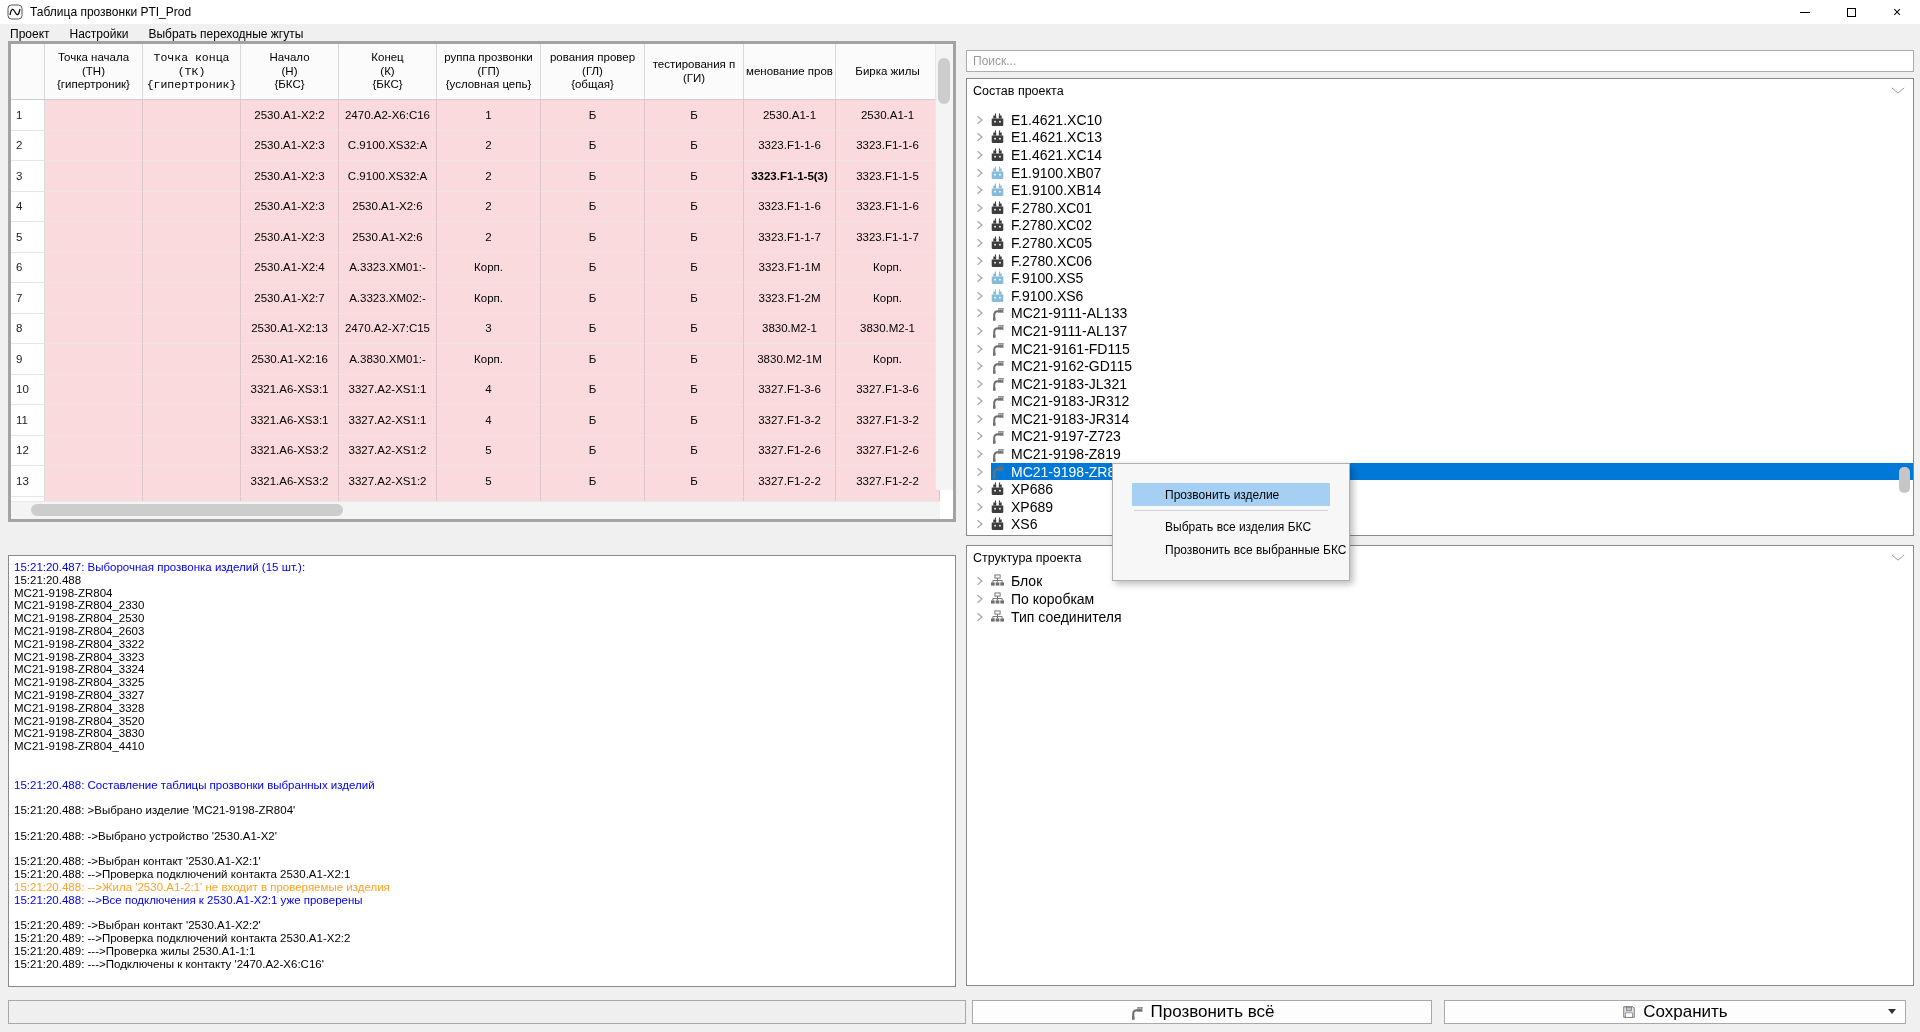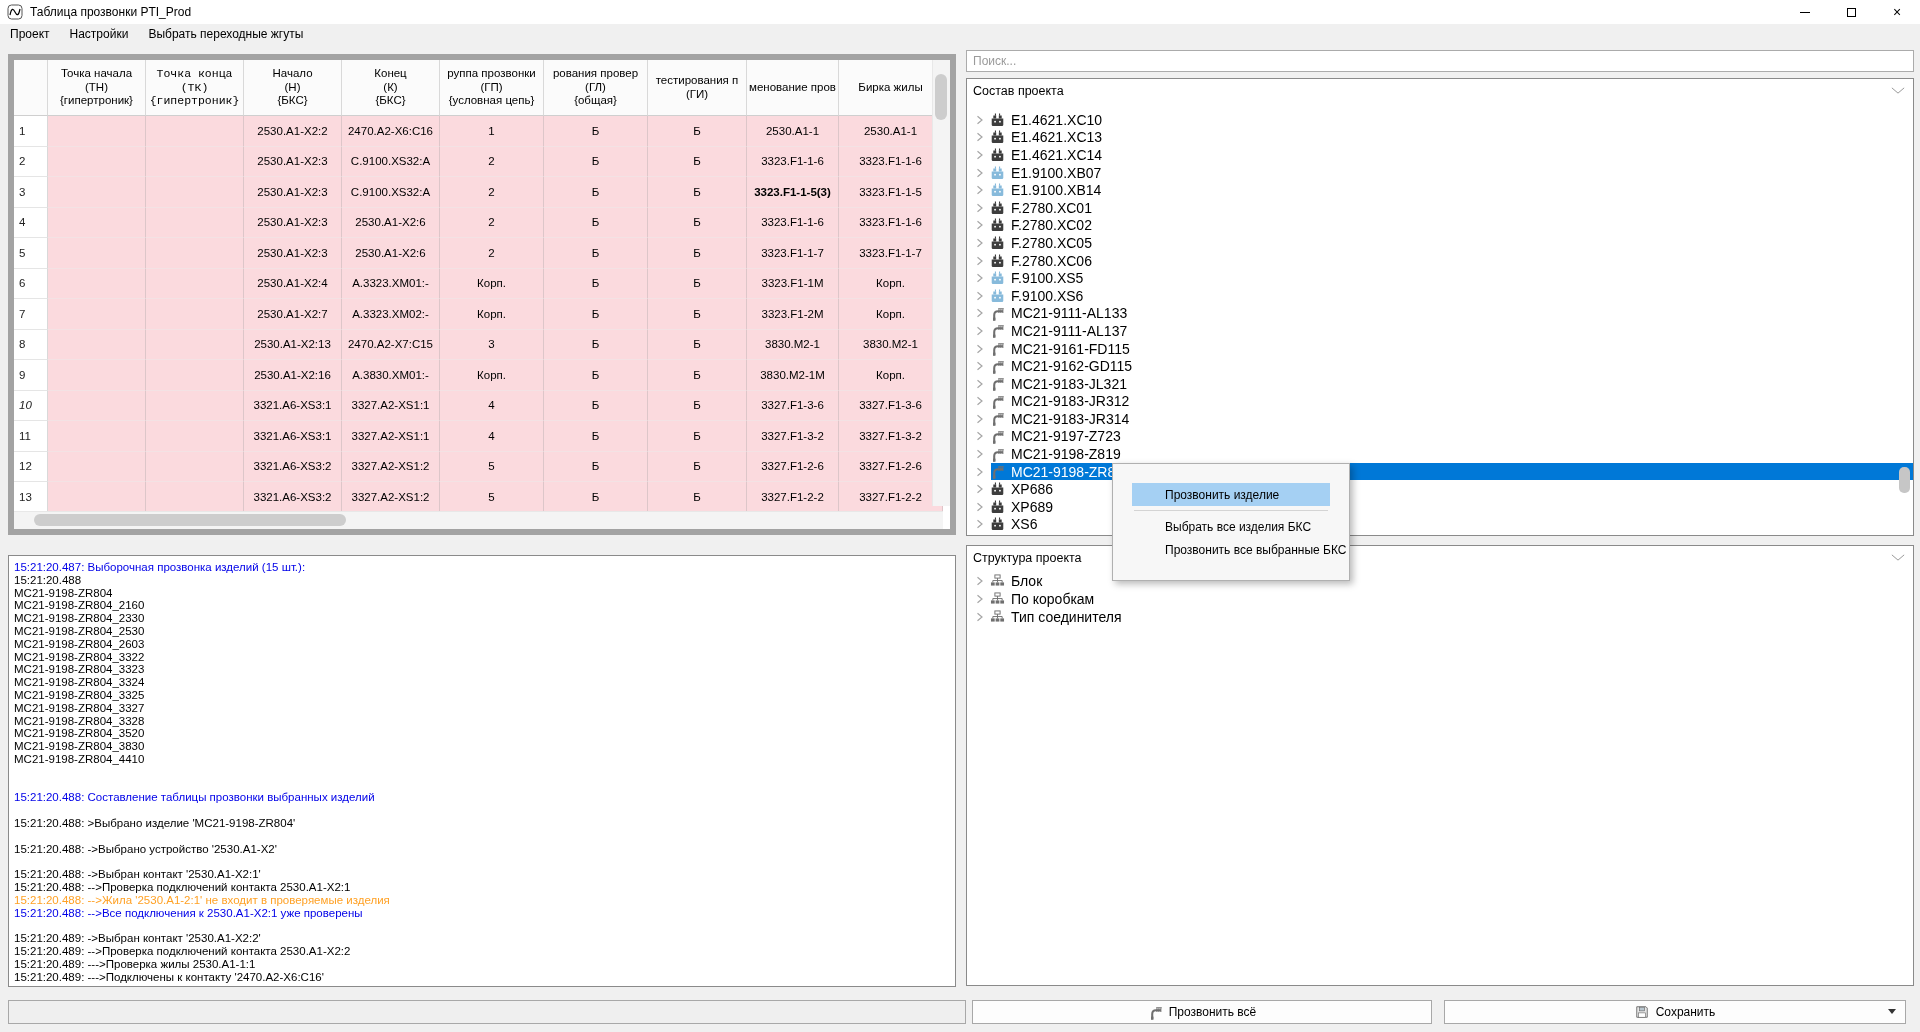--- a/index.html
+++ b/index.html
@@ -21,7 +21,7 @@
   .menubar{position:absolute;left:0;top:24px;width:1556px;height:20px;background:#f0f0f0;display:flex;align-items:center;font-size:12px}
   .menu-item{padding:2px 10px;white-space:nowrap}
   
-  .table-panel{position:absolute;left:8px;top:54px;width:948px;height:481px;background:#ffffff;border:6px solid #a3a3a3;box-sizing:border-box;overflow:hidden}
+  .table-panel{position:absolute;left:8px;top:41px;width:948px;height:481px;background:#ffffff;border:3px solid #a3a3a3;box-sizing:border-box;overflow:hidden}
   .tbl-header{display:flex;height:56px;width:929px}
   .th{box-sizing:border-box;flex:none;border-right:1px solid #d9d9d9;border-bottom:1px solid #cfcfcf;background:#fbfbfb;
       display:flex;flex-direction:column;justify-content:center;align-items:center;font-size:11.5px;overflow:hidden}

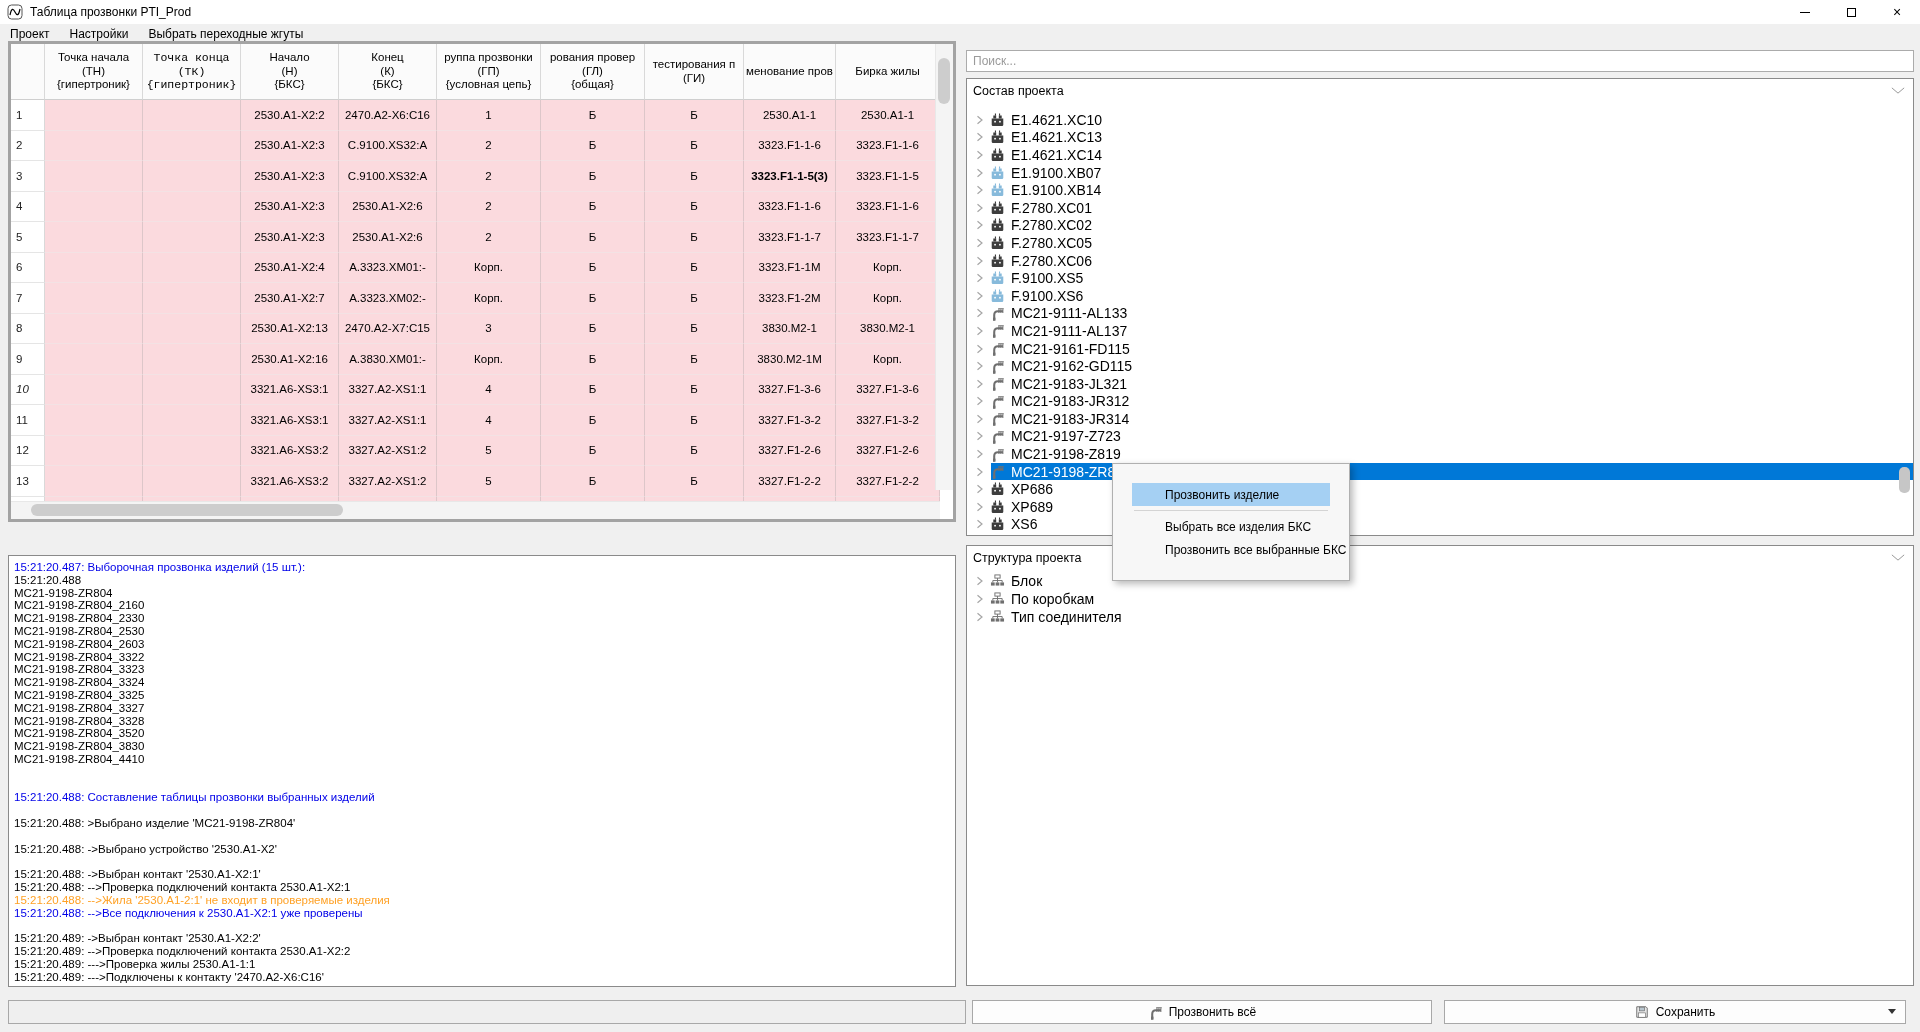--- a/index.html
+++ b/index.html
@@ -259,7 +259,7 @@
         <div class="cell" style="width: 104px;">Корп.</div>
       </div>
       <div class="tr">
-        <div class="cell rownum" style="width: 34px; font-style: italic;">10</div>
+        <div class="cell rownum" style="width: 34px;">10</div>
         <div class="cell" style="width: 98px;"></div>
         <div class="cell" style="width: 98px;"></div>
         <div class="cell" style="width: 98px;">3321.A6-XS3:1</div>

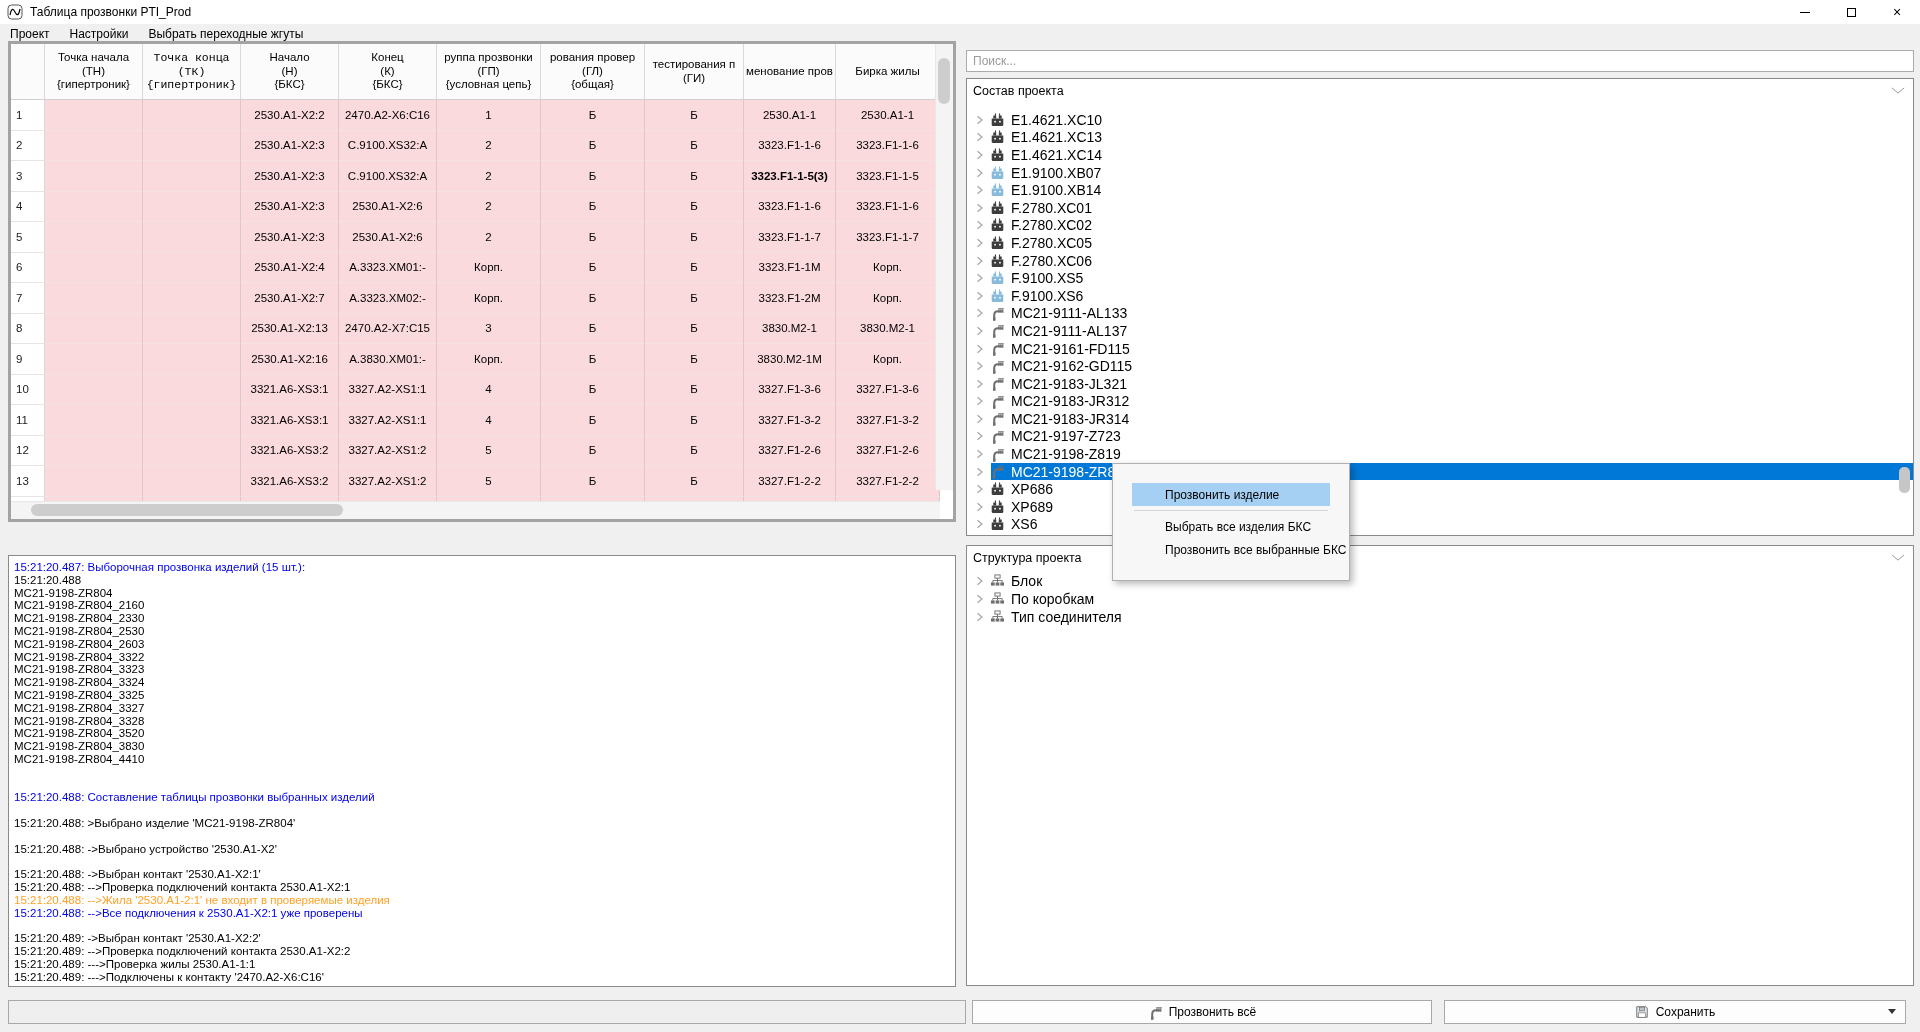--- a/index.html
+++ b/index.html
@@ -331,7 +331,6 @@
     <div class="log-line c-blue">15:21:20.487: Выборочная прозвонка изделий (15 шт.):</div>
     <div class="log-line c-black">15:21:20.488</div>
     <div class="log-line c-black">MC21-9198-ZR804</div>
-    <div class="log-line c-black">MC21-9198-ZR804_2160</div>
     <div class="log-line c-black">MC21-9198-ZR804_2330</div>
     <div class="log-line c-black">MC21-9198-ZR804_2530</div>
     <div class="log-line c-black">MC21-9198-ZR804_2603</div>

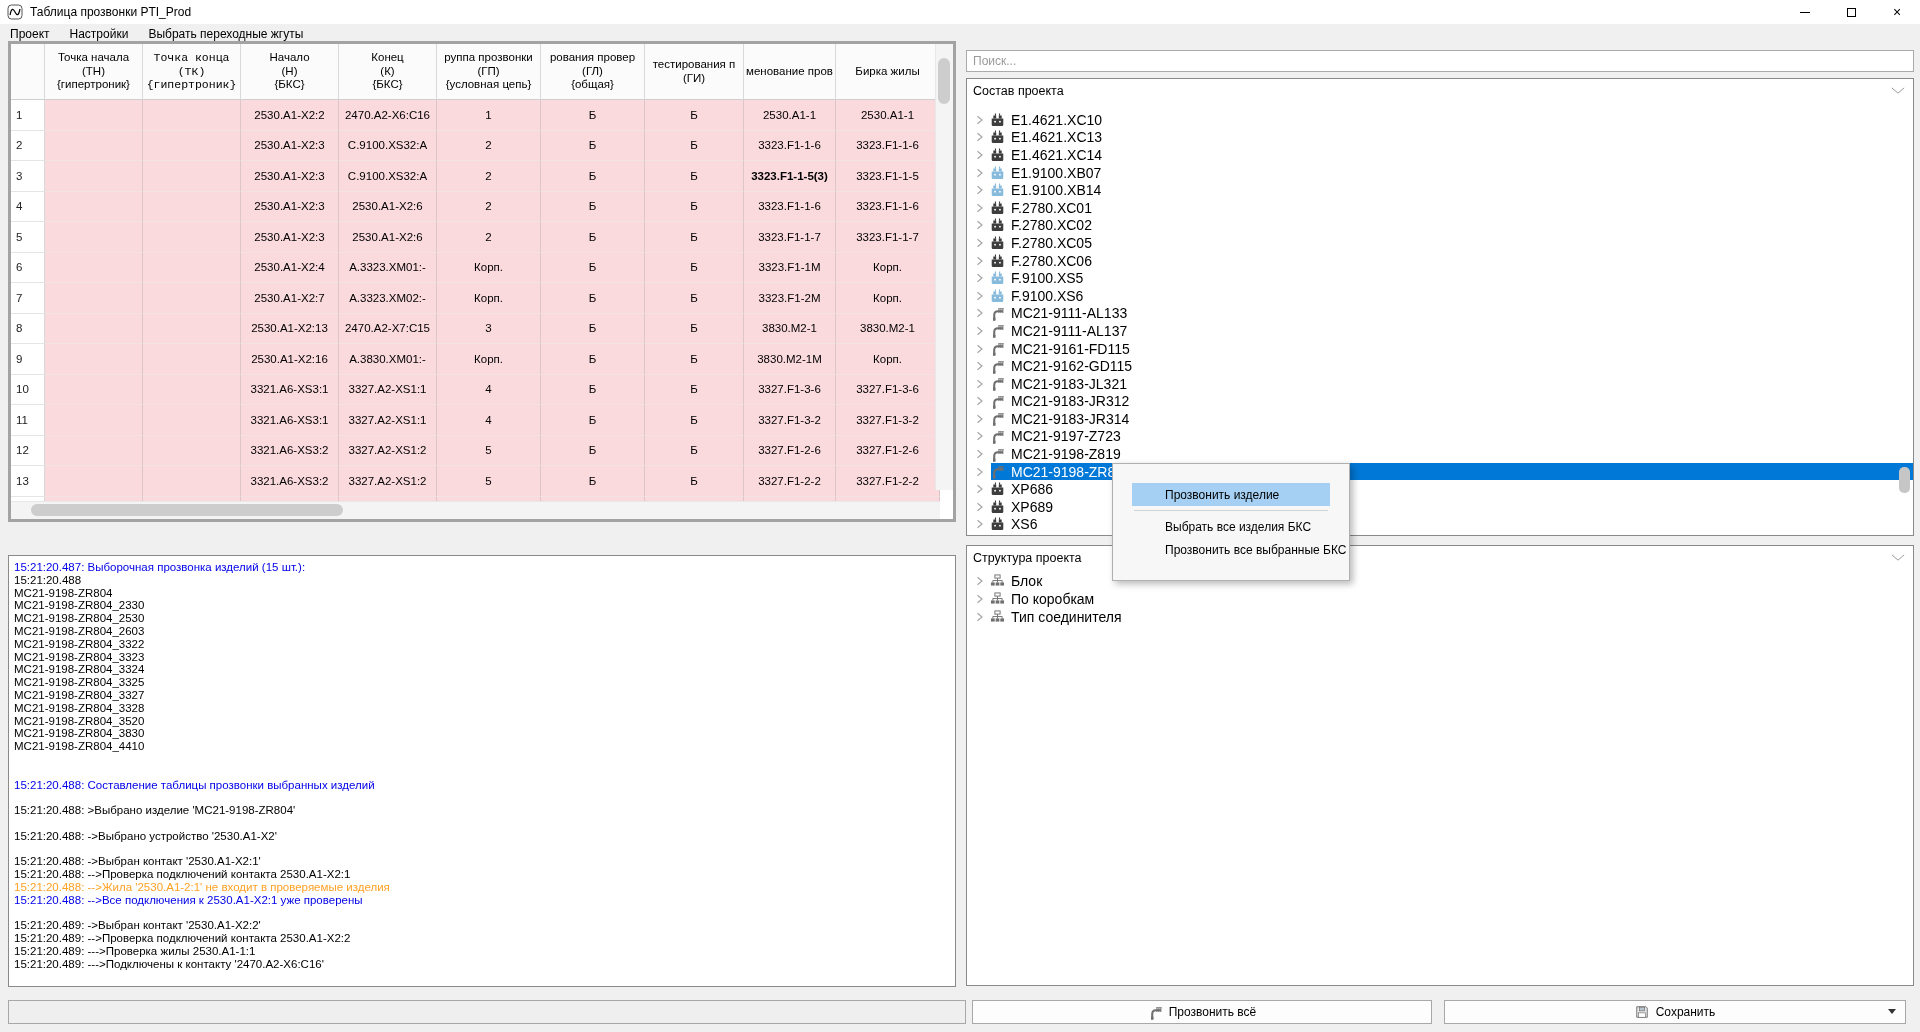--- a/index.html
+++ b/index.html
@@ -69,7 +69,7 @@
   
   .status-box{position:absolute;left:8px;top:1000px;width:958px;height:24px;background:#efefef;border:1px solid #a8a8a8;box-sizing:border-box}
   .footer-btn{position:absolute;top:1000px;height:24px;background:#fdfdfd;border:1px solid #a8a8a8;box-sizing:border-box;
-              display:flex;align-items:center;justify-content:center;font-size:12px;gap:6px}
+              display:flex;align-items:center;justify-content:center;font-size:17px;gap:6px}
   #btn-ring{left:972px;width:460px}
   #btn-save{left:1444px;width:462px}
   .save-caret{position:absolute;right:9px;top:8px;width:0;height:0;border-left:4px solid transparent;border-right:4px solid transparent;border-top:5px solid #333}

